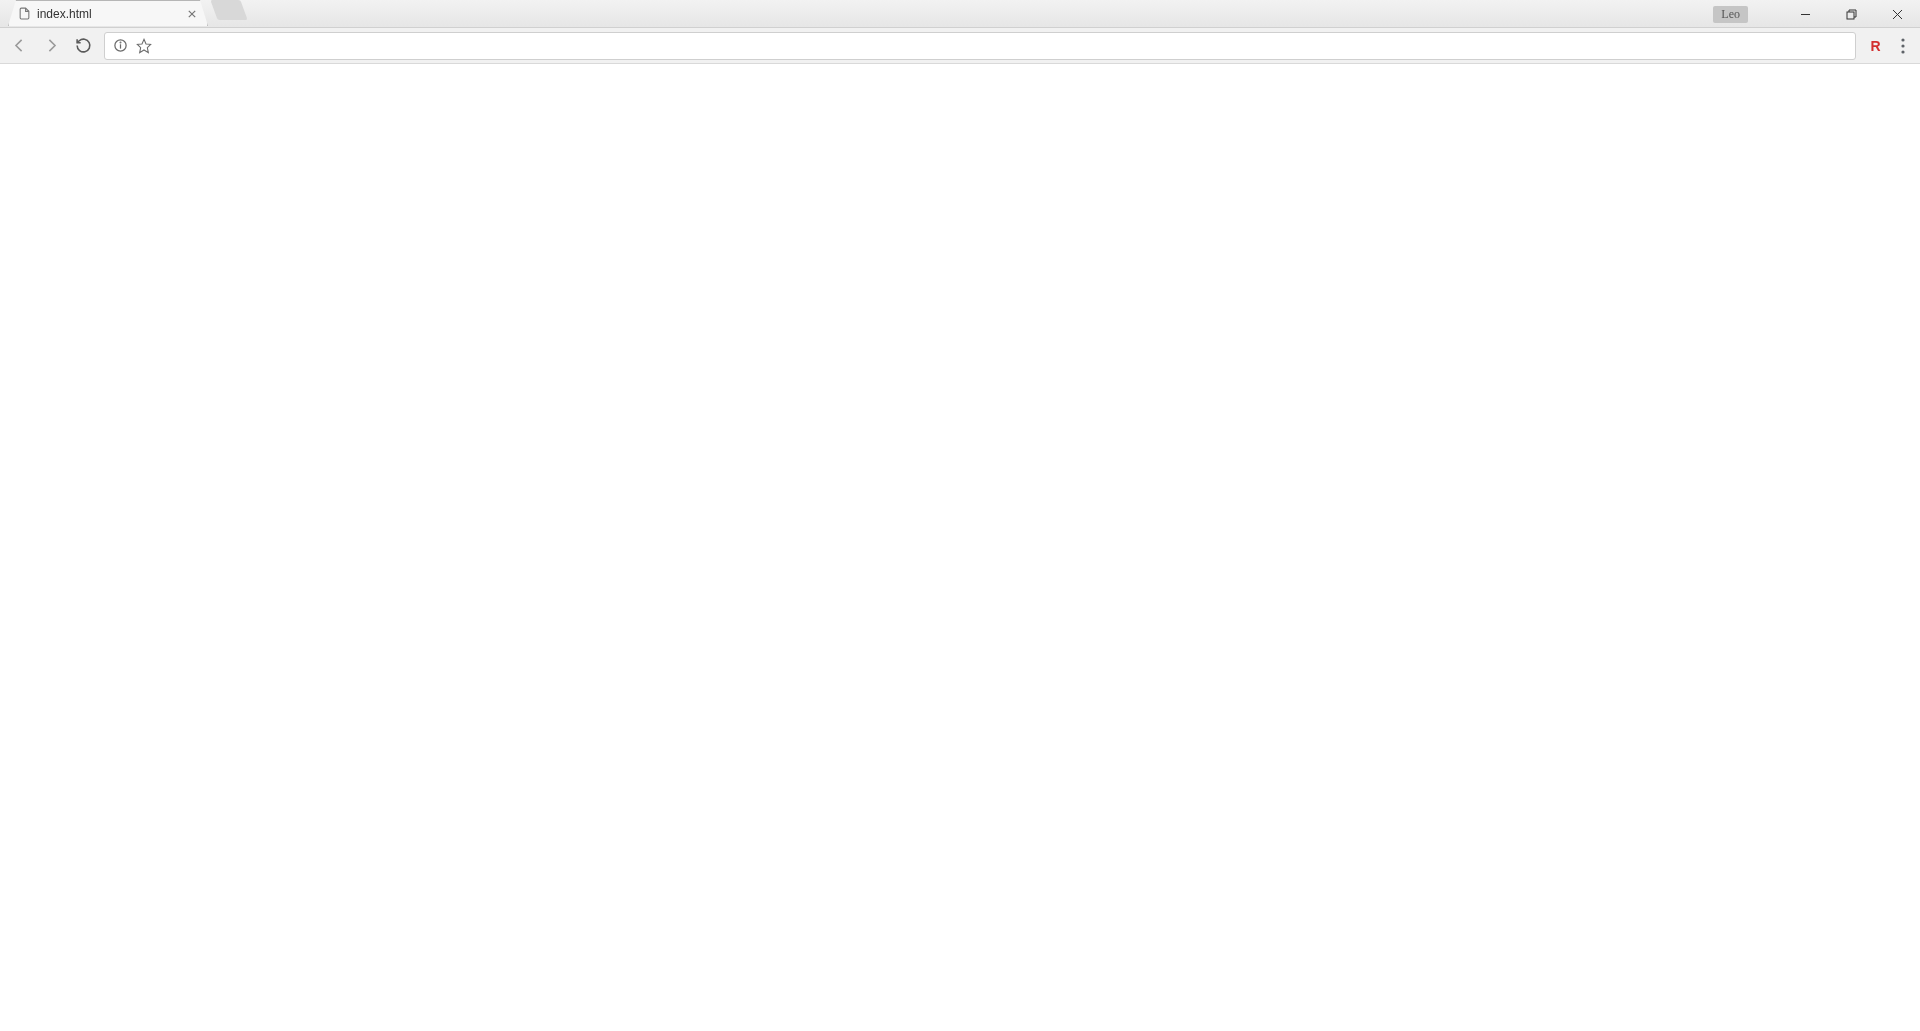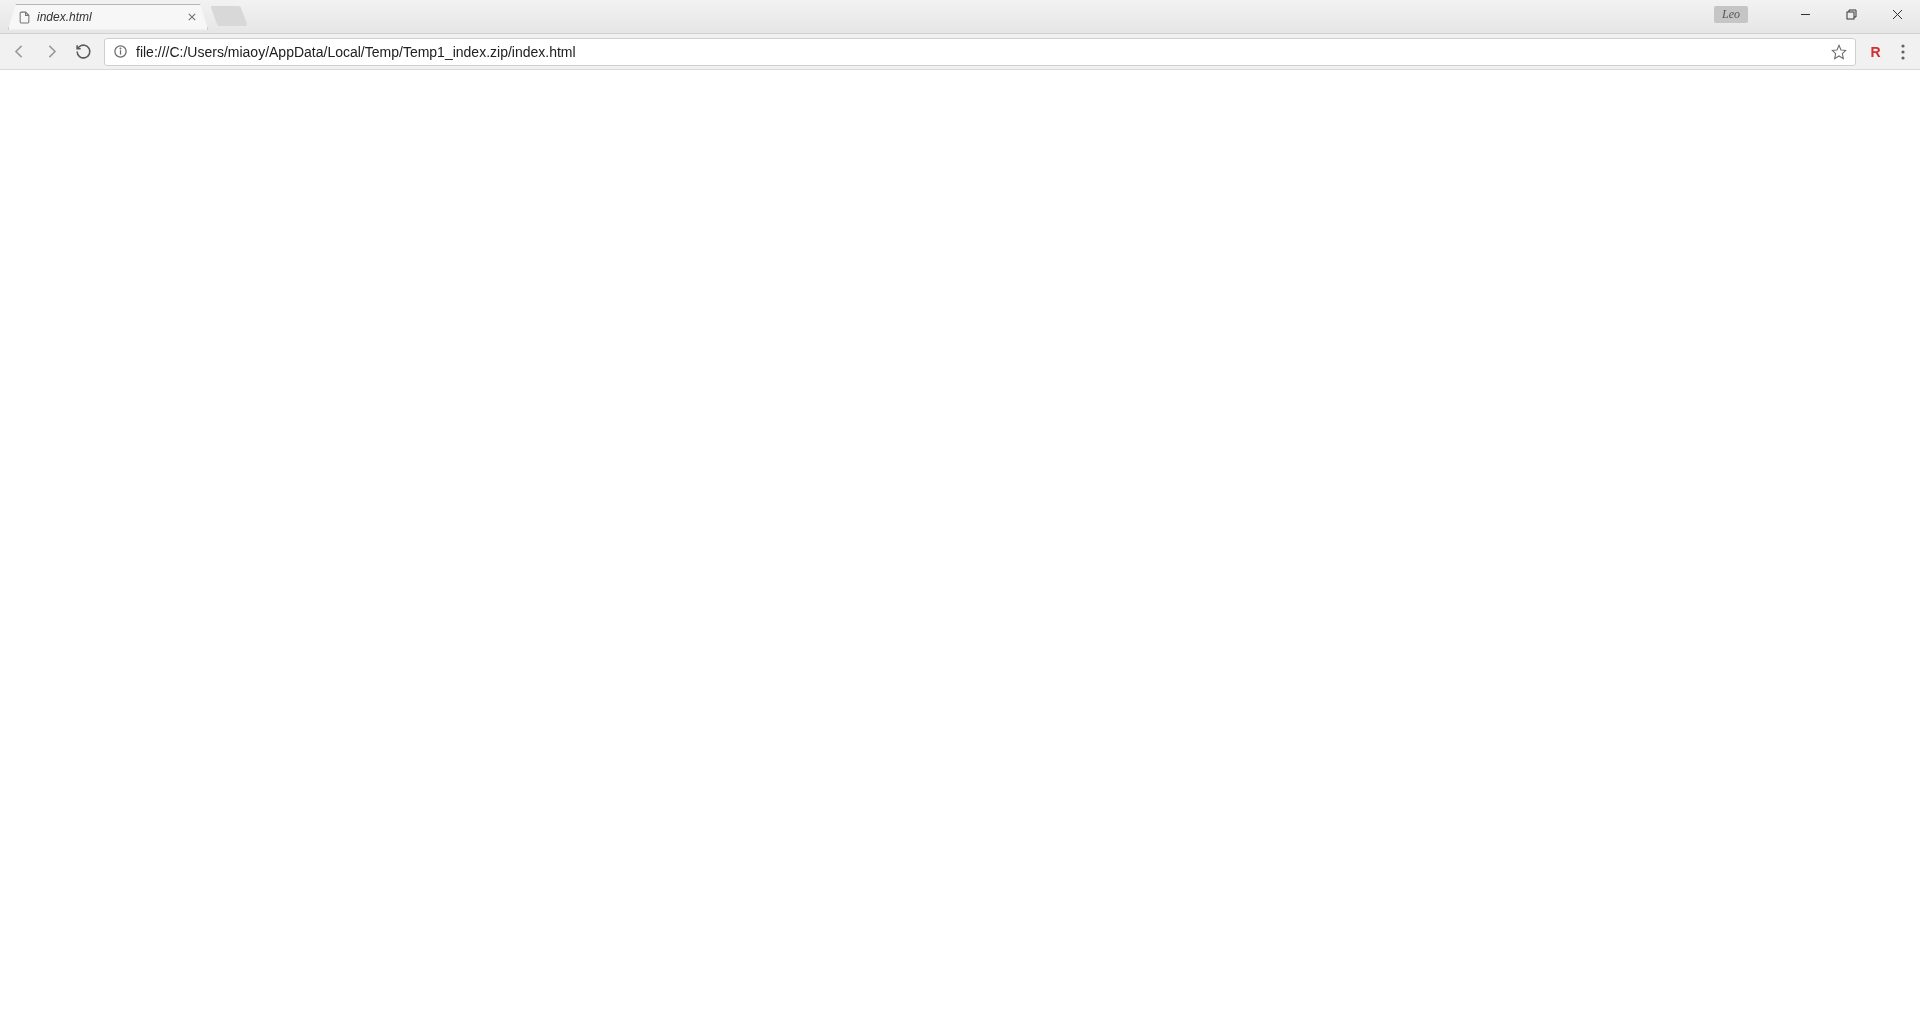--- a/index.html
+++ b/index.html
@@ -9,14 +9,13 @@
 
     
     .tab-strip {
-      height: 34px;
+      height: 28px;
       background: linear-gradient(#f2f2f2, #e6e6e6);
       border-bottom: 1px solid #d0d0d0;
       display: flex;
-      align-items: center;
+      align-items: flex-start;
       position: relative;
       padding-left: 8px;
-      font-style: italic;
     }
     .tab {
       width: 200px;

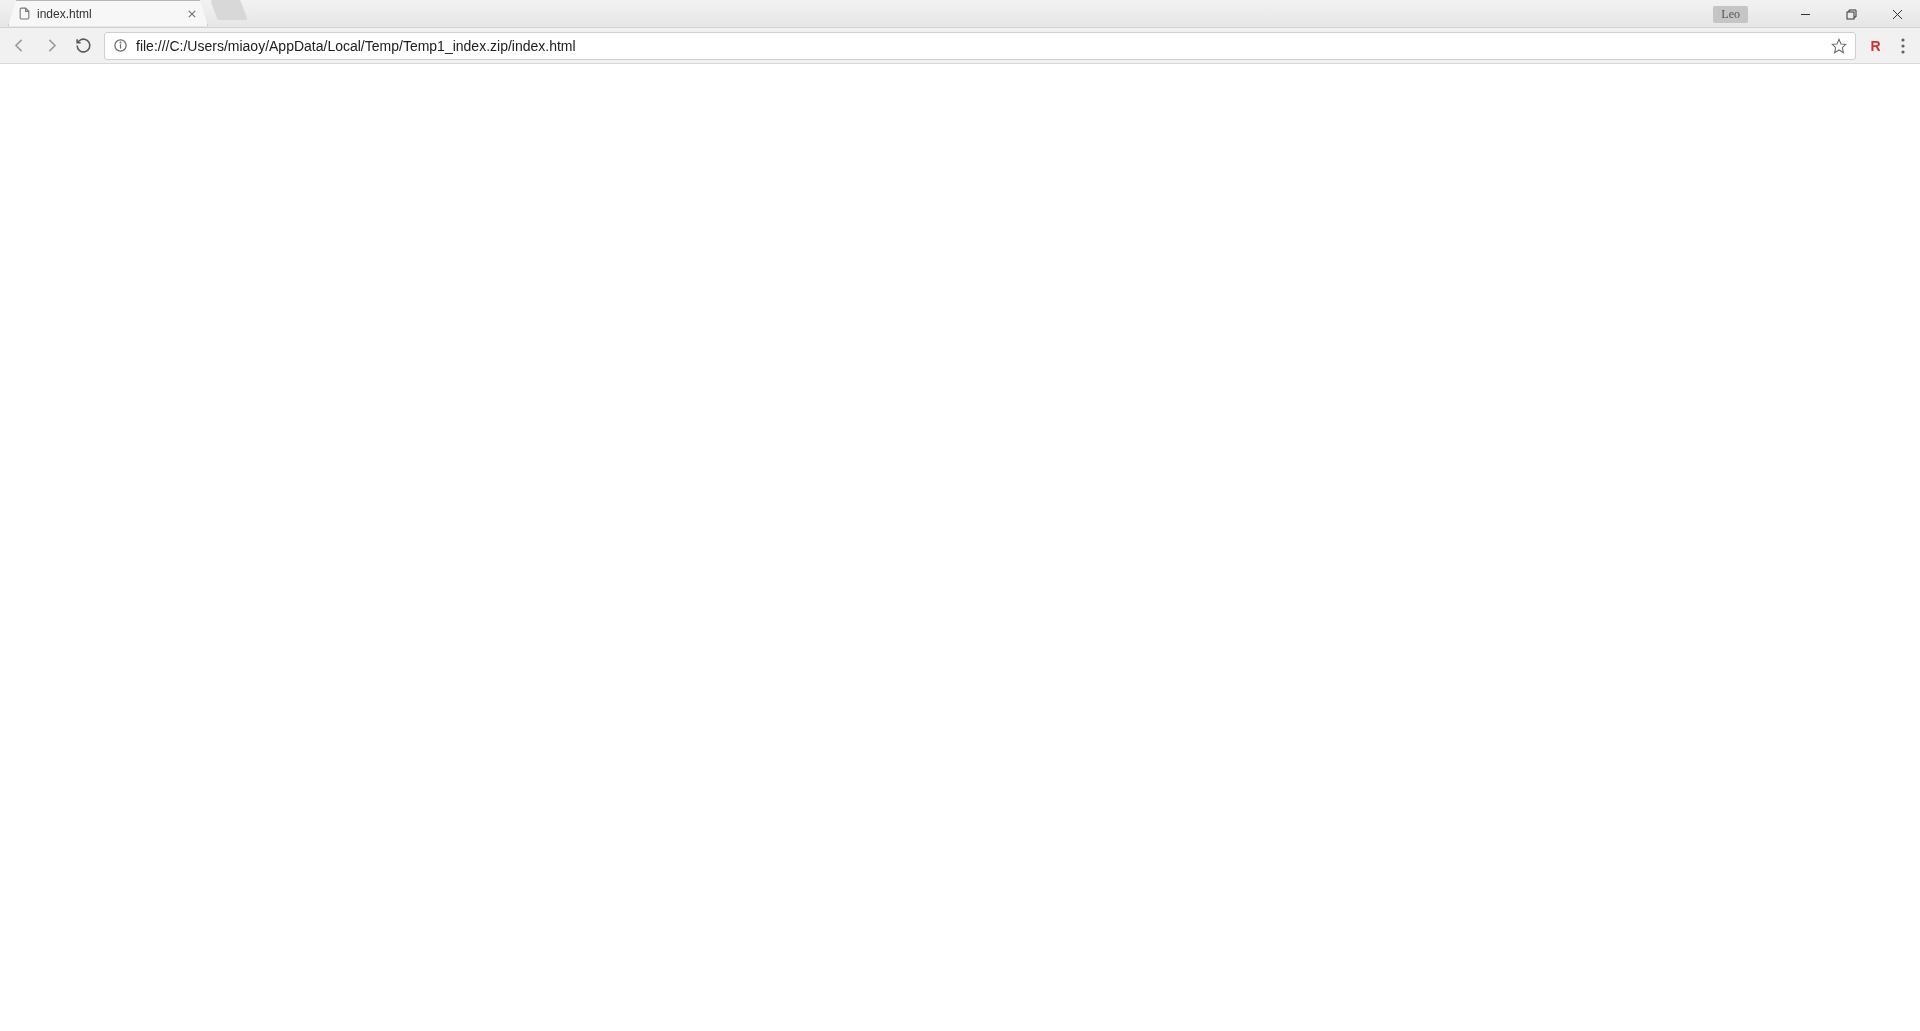--- a/index.html
+++ b/index.html
@@ -202,7 +202,6 @@
           <circle cx="12" cy="7" r="0.6" fill="currentColor"></circle>
         </svg>
       </span>
-      <span class="url-text">file:///C:/Users/miaoy/AppData/Local/Temp/Temp1_index.zip/index.html</span>
       <span class="star-icon">
         <svg viewBox="0 0 24 24" fill="none" stroke="currentColor" stroke-width="1.6">
           <polygon points="12 2 15 9 22 9.5 17 14.5 18.5 22 12 18 5.5 22 7 14.5 2 9.5 9 9"></polygon>

